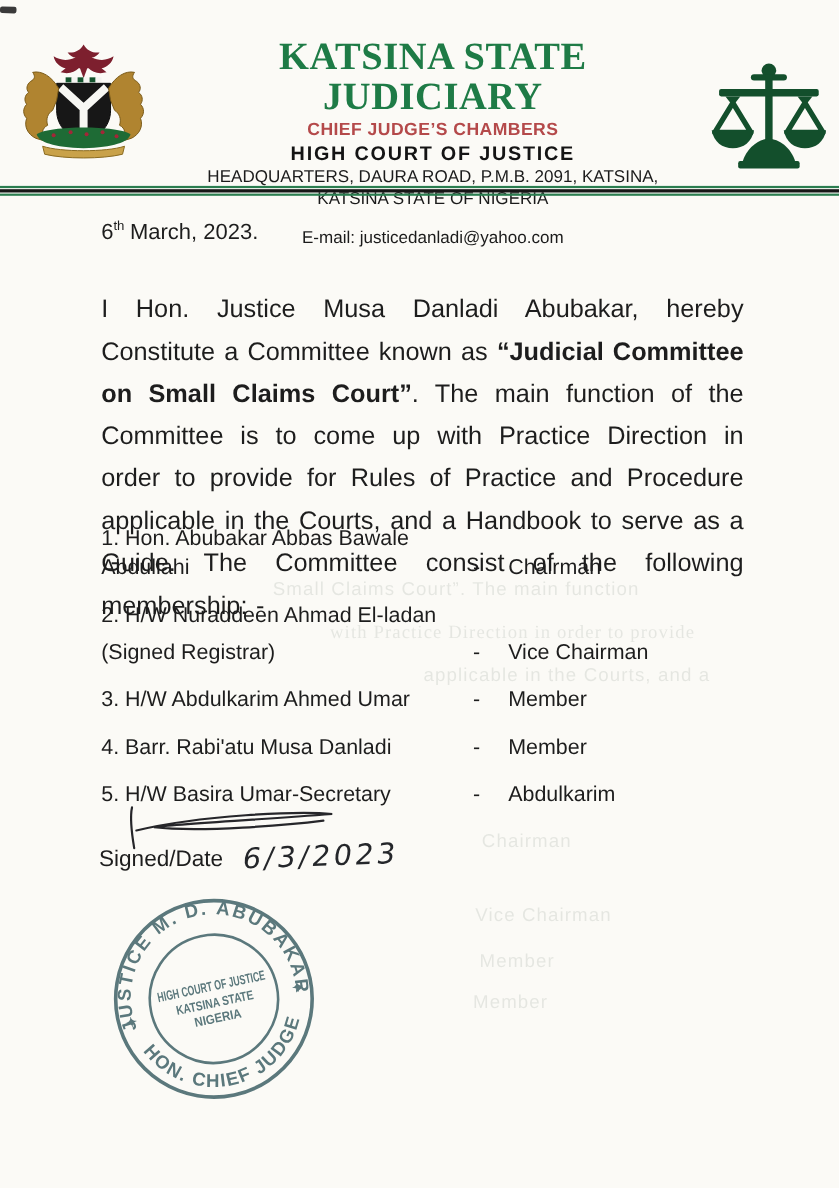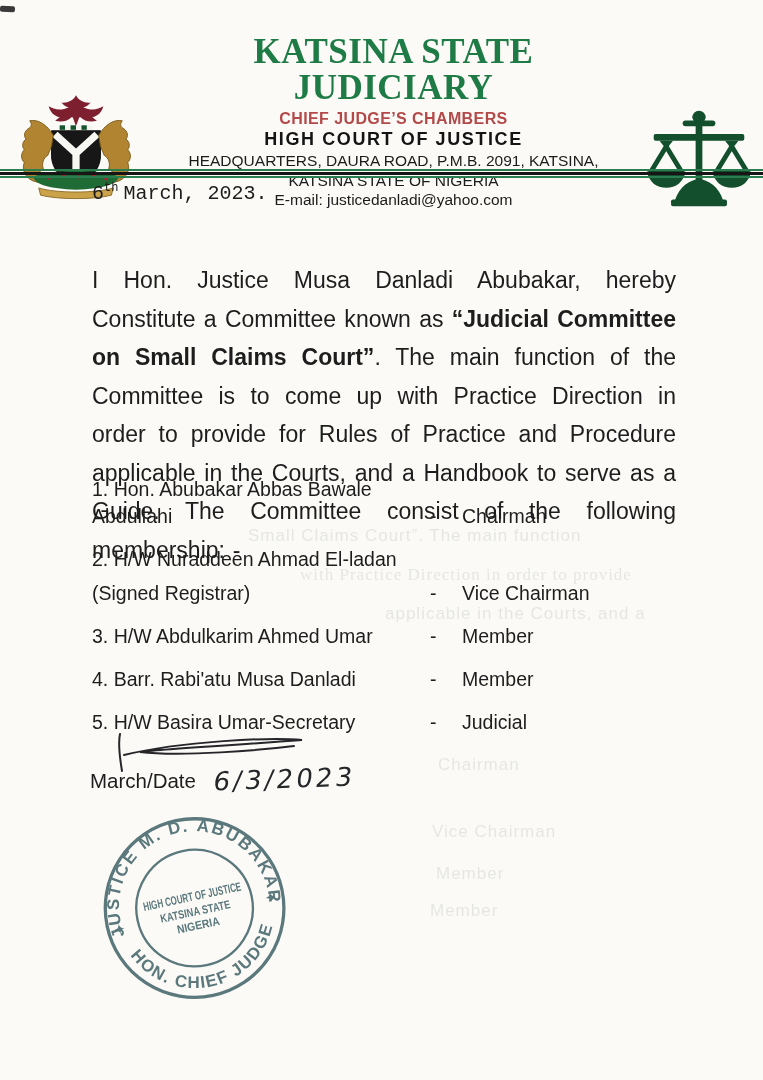--- a/index.html
+++ b/index.html
@@ -9,7 +9,7 @@
     font-family:"Liberation Sans", sans-serif; color:#1d1d1d;
   }
   
-  .letterhead{position:absolute; top:28px; left:0; right:0; display:flex; align-items:flex-end;}
+  .letterhead{position:absolute; top:28px; left:0; right:0; display:flex; align-items:flex-start;}
   .crest-wrap{width:152px; display:flex; justify-content:center; padding-top:4px;}
   .head-center{flex:1; text-align:center; padding-top:6px;}
   .head-title{

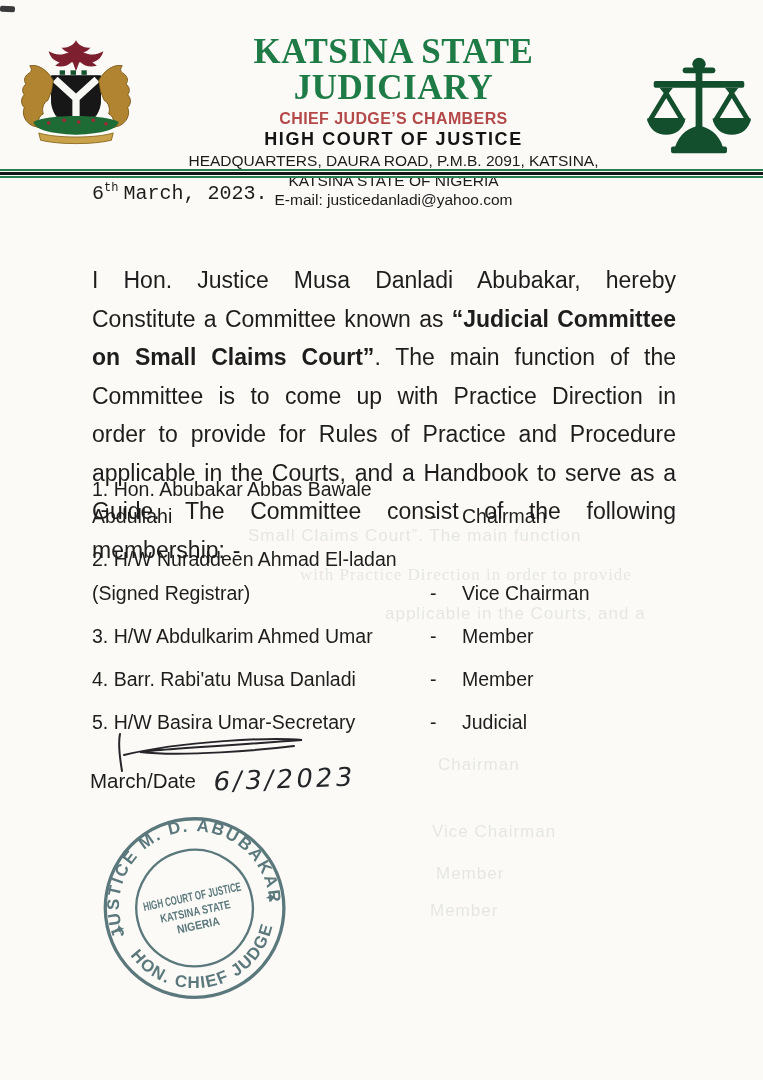--- a/index.html
+++ b/index.html
@@ -26,7 +26,7 @@
   .rule .g{height:2px; background:#2a7d4f;}
   .rule .k{height:3px; background:#161616; margin:1px 0;}
   
-  .date-line{position:absolute; left:92px; top:182px; font-size:20px;font-family:Liberation Mono, monospace;}
+  .date-line{position:absolute; left:92px; top:200px; font-size:20px;}
   .date-line sup{font-size:12px; vertical-align:super; line-height:0;}
   .date-rest{margin-left:5px;}
   .letter-para{

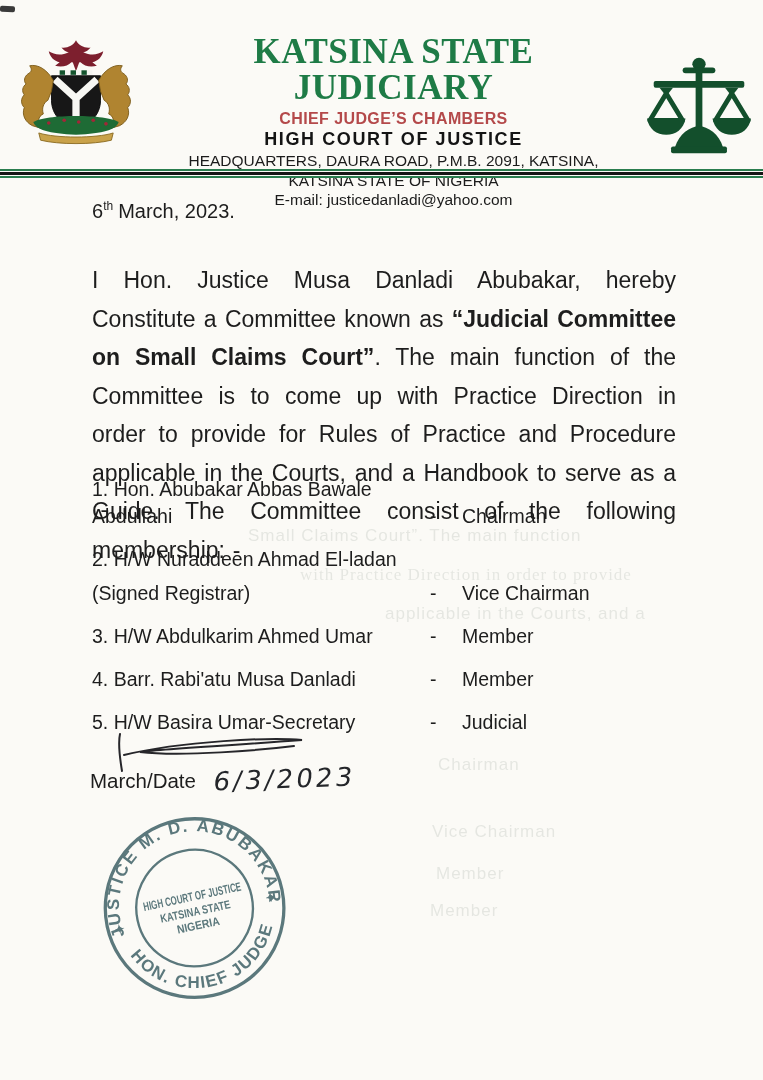--- a/index.html
+++ b/index.html
@@ -19,7 +19,7 @@
   .head-chambers{font-weight:bold; font-size:16px; letter-spacing:.4px; color:#b4494a; margin-top:5px;}
   .head-court{font-weight:bold; font-size:18px; letter-spacing:1.6px; color:#141414; margin-top:1px;}
   .head-addr{font-size:15.5px; line-height:1.16; color:#1b1b1b; margin-top:2px;}
-  .head-email{font-size:15.5px; color:#1b1b1b; margin-top:1px;}
+  .head-email{font-size:15.5px; color:#1b1b1b; margin-top:18px;}
   .scales-wrap{width:128px; display:flex; justify-content:center; padding-top:26px;}
   
   .rule{position:absolute; top:169px; left:0; right:0;}

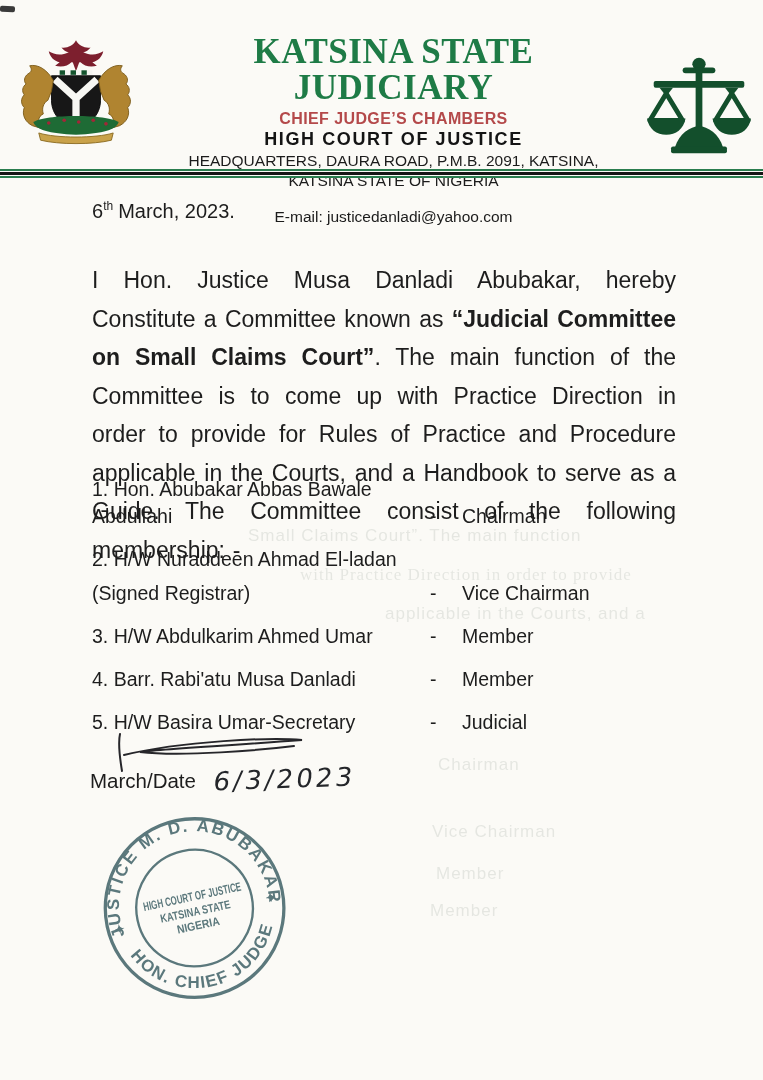--- a/index.html
+++ b/index.html
@@ -197,7 +197,7 @@
         
       </div>
       <div class="m-dash">-</div>
-      <div class="m-role">Judicial</div>
+      <div class="m-role">Abdulkarim</div>
     </div>
   </div>
 

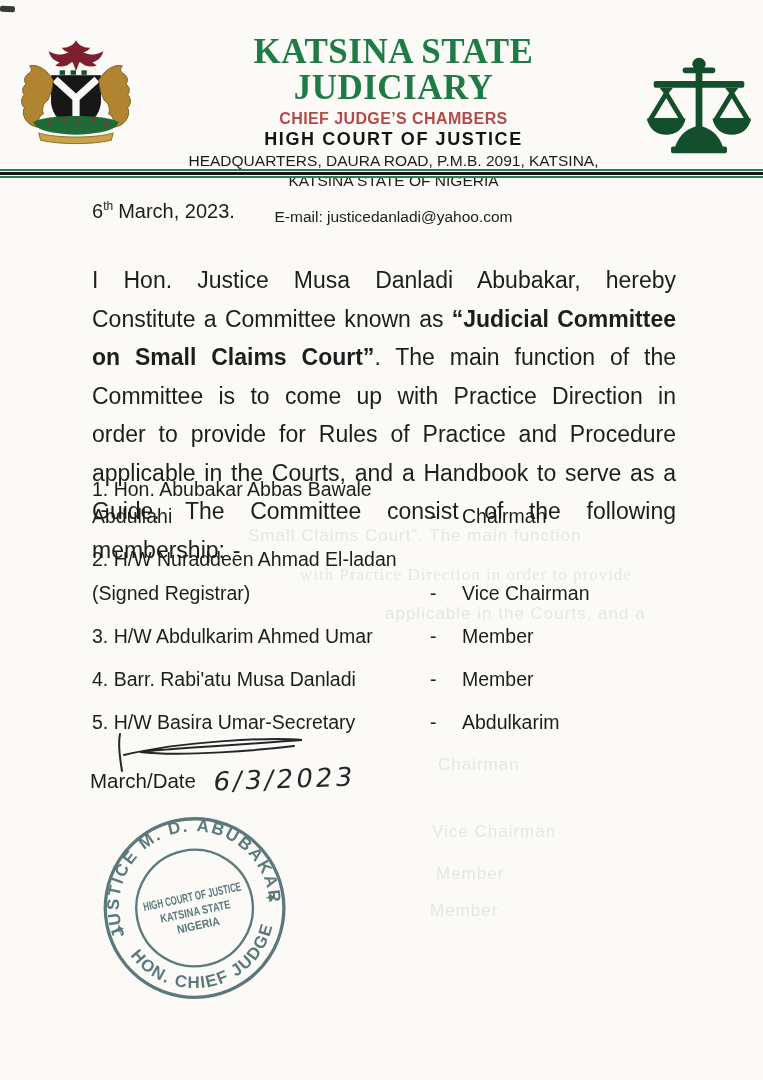--- a/index.html
+++ b/index.html
@@ -210,7 +210,7 @@
     </svg>
   </div>
   <div class="signed-line">
-    <span>March/Date</span><span class="hand-date">6/3/2023</span>
+    <span>Signed/Date</span><span class="hand-date">6/3/2023</span>
   </div>
 
   <div class="stamp">

